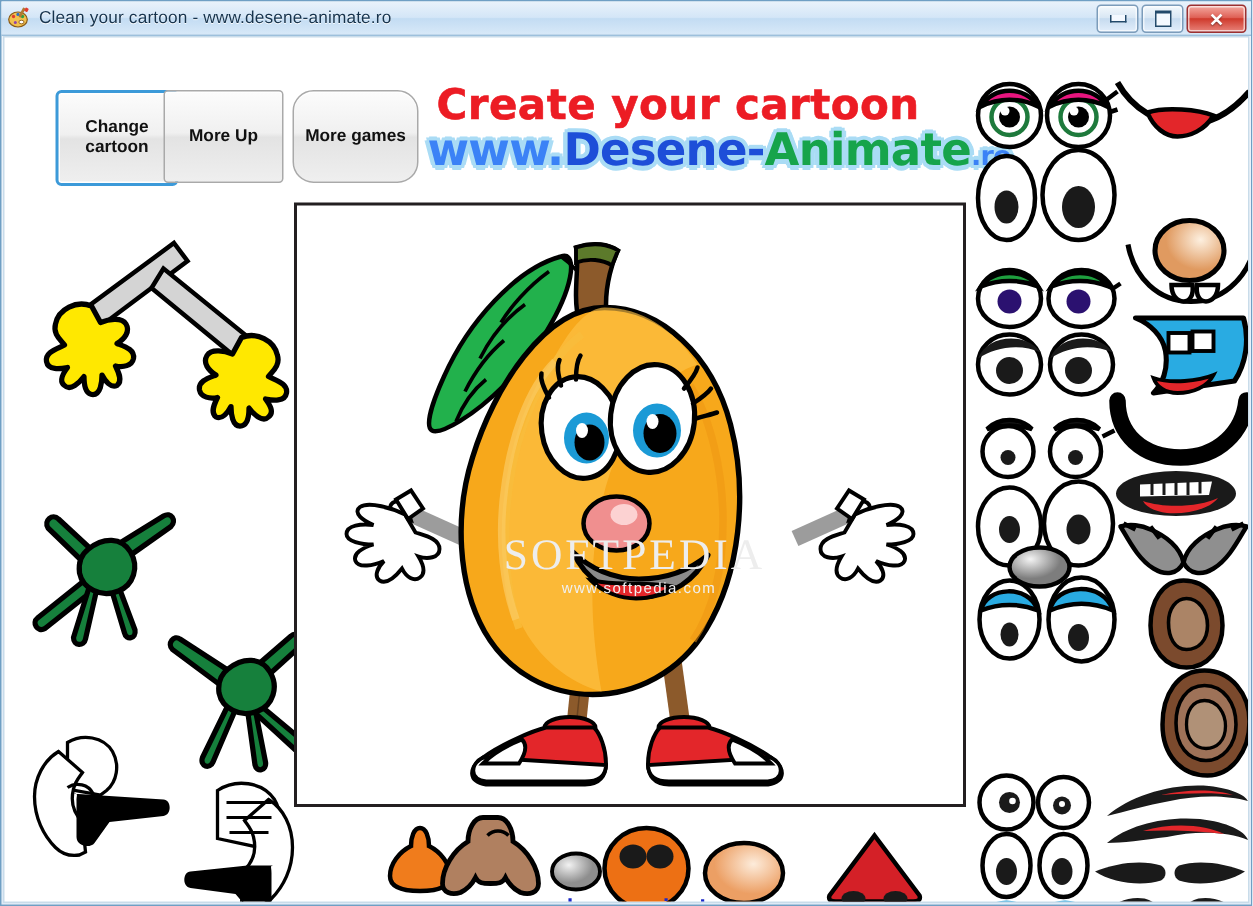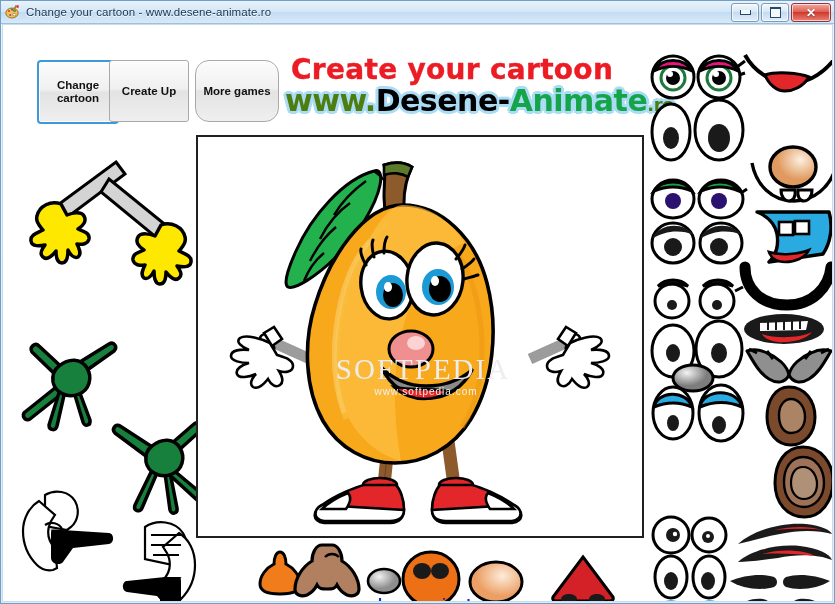--- a/index.html
+++ b/index.html
@@ -133,7 +133,7 @@
         <rect x="11.5" y="1.2" width="2.3" height="2.6" rx=".6" fill="#e23b2e" transform="rotate(28 12.6 2.5)"></rect>
       </svg>
     </span>
-    <span class="title-text">Change your cartoon - www.desene-animate.ro</span>
+    <span class="title-text">Clean your cartoon - www.desene-animate.ro</span>
 
     <div class="win-btns">
       <div class="wbtn">

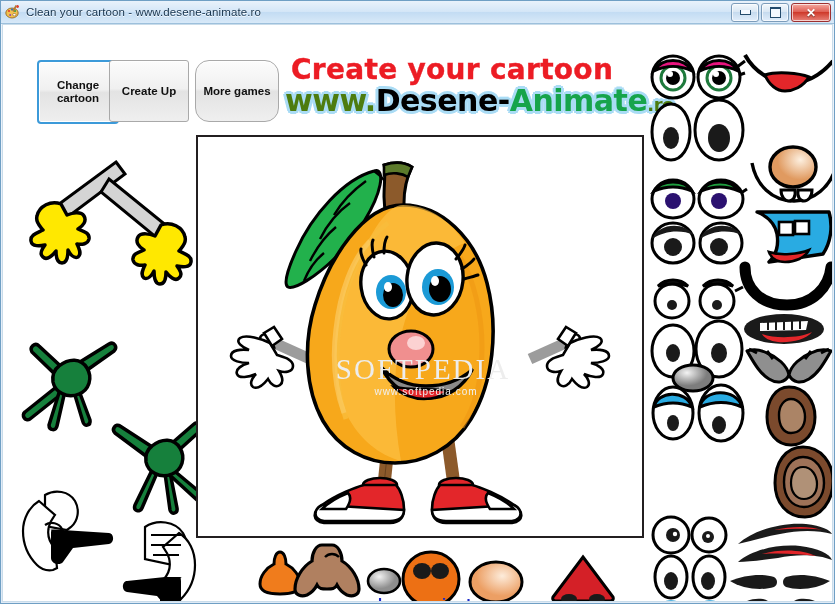--- a/index.html
+++ b/index.html
@@ -157,7 +157,7 @@
       </div>
     </div>
     <div class="toolbtn" id="btn-clean">
-      <span>Create Up</span>
+      <span>More Up</span>
     </div>
     <div class="toolbtn" id="btn-more">
       <span>More games</span>

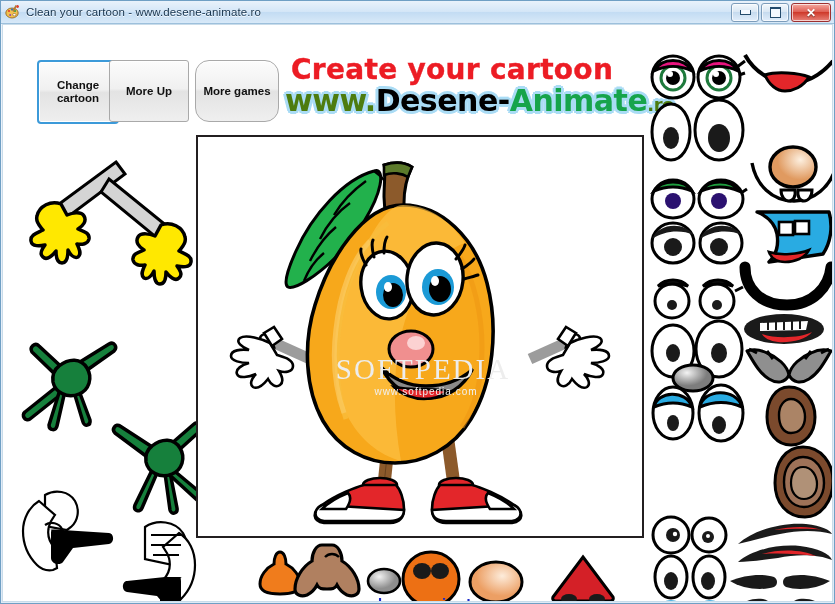--- a/index.html
+++ b/index.html
@@ -93,7 +93,7 @@
        2px 2px 0 #aadcf5, -2px 2px 0 #aadcf5, 2px -2px 0 #aadcf5, -2px -2px 0 #aadcf5,
        3px 0 0 #aadcf5, -3px 0 0 #aadcf5, 0 3px 0 #aadcf5, 0 -3px 0 #aadcf5;
   }
-  .lg-red{color:#4d7c0f;}
+  .lg-red{color:#3b82f6;}
   .lg-blue{color:#000000;margin-top:12px;}
   .lg-green{color:#16a44b;margin-top:31px;}
   .lg-ro{font-size:18px;}

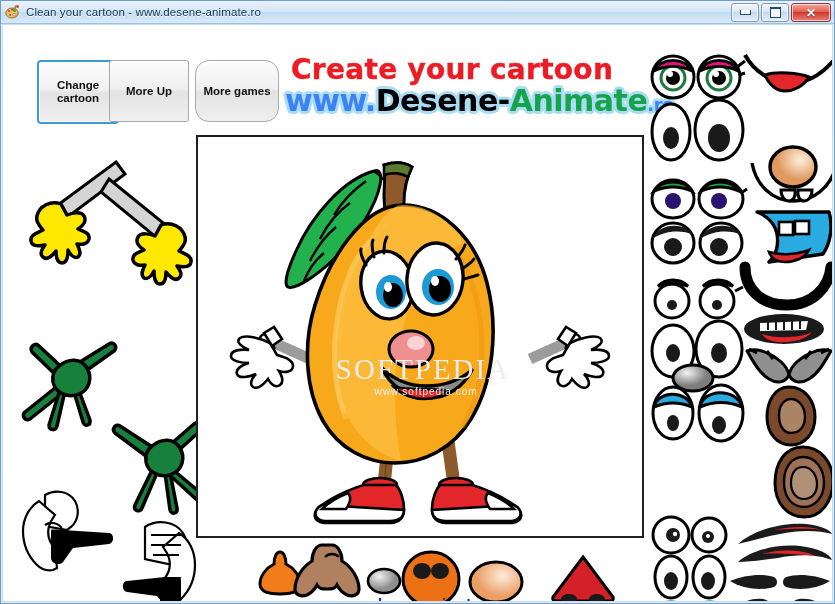--- a/index.html
+++ b/index.html
@@ -94,7 +94,7 @@
        3px 0 0 #aadcf5, -3px 0 0 #aadcf5, 0 3px 0 #aadcf5, 0 -3px 0 #aadcf5;
   }
   .lg-red{color:#3b82f6;}
-  .lg-blue{color:#000000;margin-top:12px;}
+  .lg-blue{color:#1d4ed8;margin-top:12px;}
   .lg-green{color:#16a44b;margin-top:31px;}
   .lg-ro{font-size:18px;}
 

